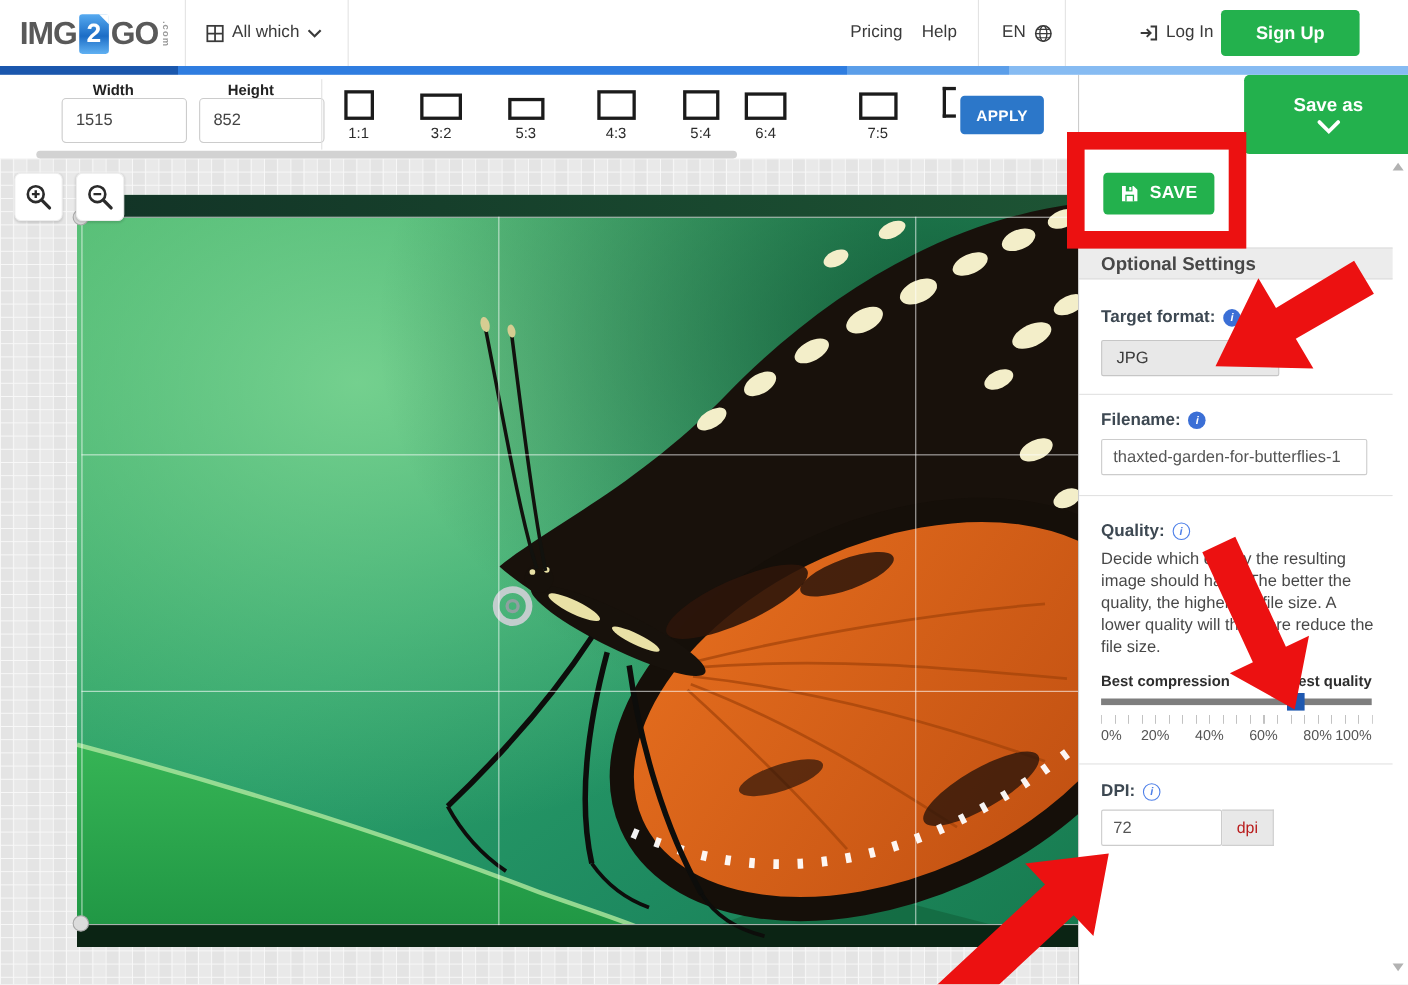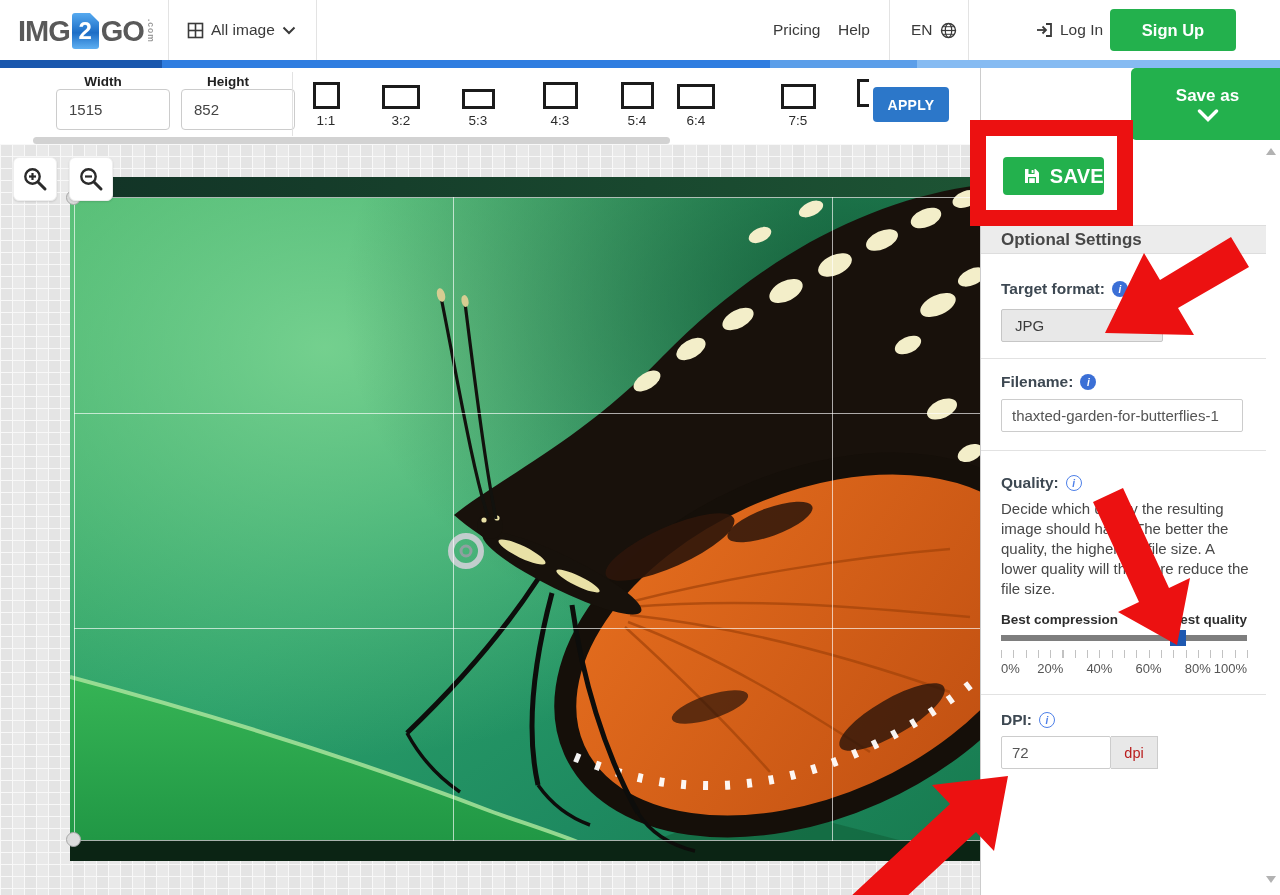--- a/index.html
+++ b/index.html
@@ -87,7 +87,7 @@
         <line x1="8.5" y1="1.5" x2="8.5" y2="15.5" stroke="#3a3a3a" stroke-width="1.6"></line>
         <line x1="1.5" y1="8.5" x2="15.5" y2="8.5" stroke="#3a3a3a" stroke-width="1.6"></line>
       </svg>
-    <span>All image</span>
+    <span>All which</span>
     <svg width="14" height="9" viewBox="0 0 14 9">
         <path d="M1.5 1.5 L7 7 L12.5 1.5" fill="none" stroke="#3a3a3a" stroke-width="2"></path>
       </svg>

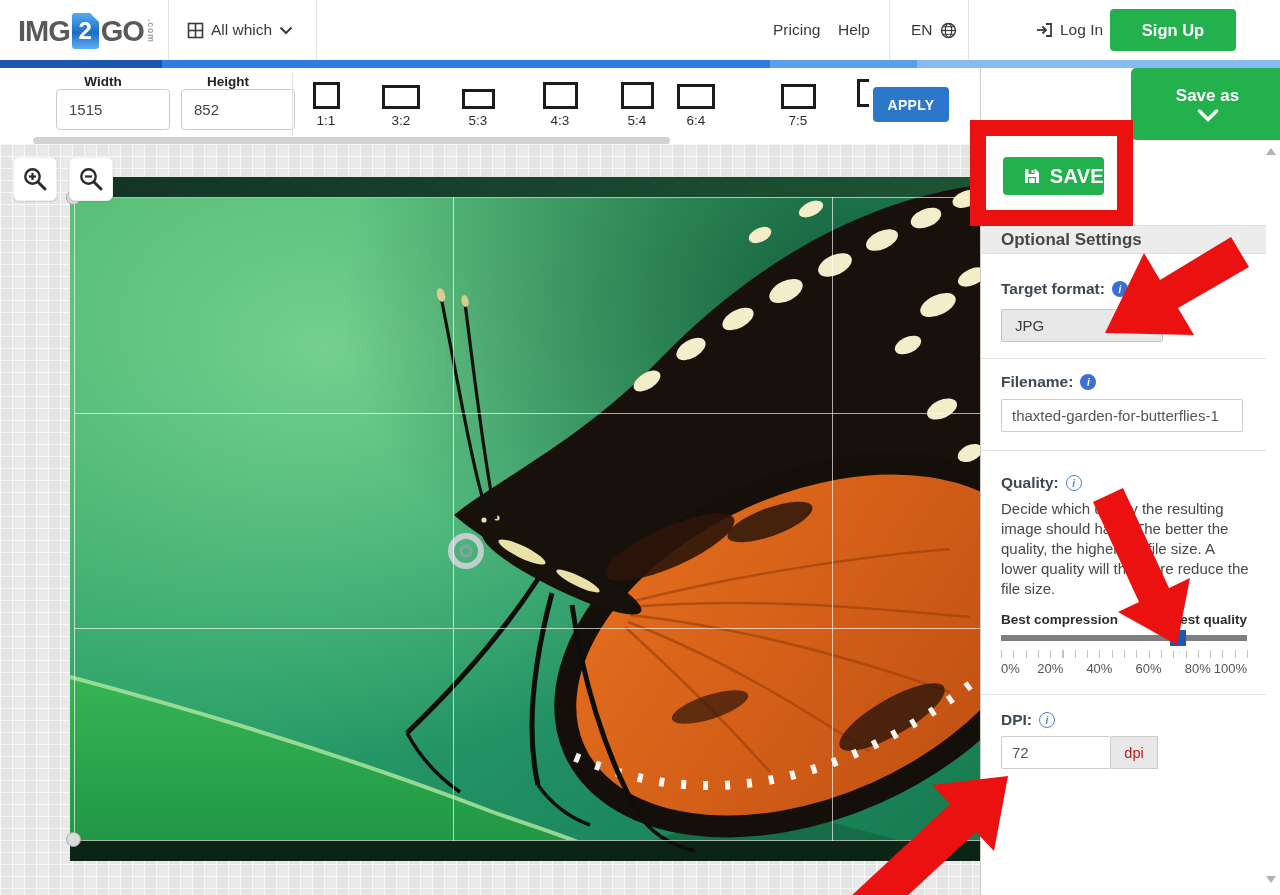--- a/index.html
+++ b/index.html
@@ -47,7 +47,7 @@
   
   #panel { position:absolute; left:980px; top:68px; width:300px; height:827px; background:#fff; border-left:1px solid #ccc; z-index:20; }
   #saveas-btn { position:absolute; left:150px; top:0; width:153px; height:72px; display:flex; flex-direction:column; align-items:center; justify-content:center; gap:3px; font-size:17px; font-weight:700; border-radius:5px; }
-  #save-btn { position:absolute; left:22px; top:89px; width:101px; height:38px; display:flex; align-items:center; justify-content:flex-end; gap:9px; font-size:20px; font-weight:700; letter-spacing:.3px; }
+  #save-btn { position:absolute; left:22px; top:89px; width:101px; height:38px; display:flex; align-items:center; justify-content:center; gap:9px; font-size:16px; font-weight:700; letter-spacing:.3px; }
   #opt-bar { position:absolute; left:0; top:157px; width:285px; height:29px; background:#ececec; border-top:1px solid #ddd; border-bottom:1px solid #ddd; font-size:17px; font-weight:600; color:#474747; line-height:27px; padding-left:20px; }
   .plabel { position:absolute; left:20px; display:flex; align-items:center; gap:7px; font-size:15.5px; font-weight:700; color:#3d4852; }
   .info-filled { width:16px; height:16px; border-radius:50%; background:#3b6fd6; color:#fff; font-size:10px; font-weight:700; font-style:italic; display:inline-flex; align-items:center; justify-content:center; }

